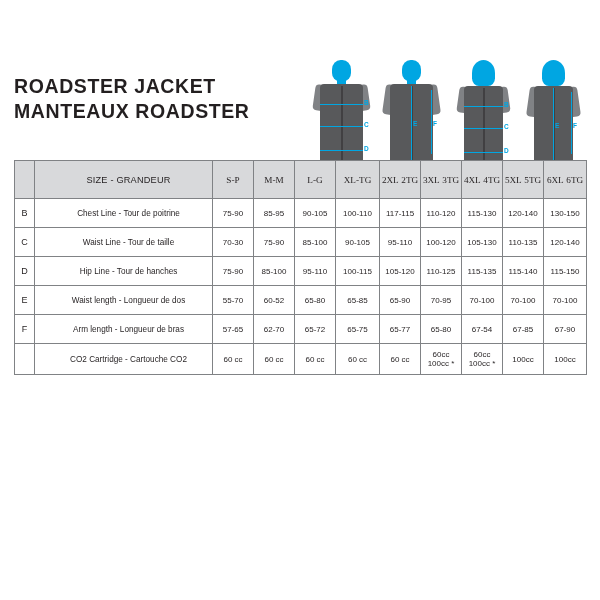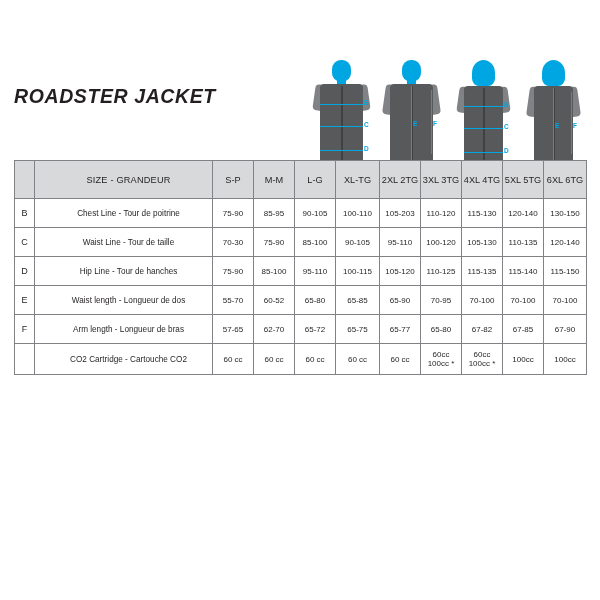--- a/index.html
+++ b/index.html
@@ -32,8 +32,7 @@
   .title-block {
     position: absolute;
     left: 14px;
-    top: 56px;
-    font-style: italic;
+    top: 46px;
   }
   .title-line {
     font-size: 19.5px;

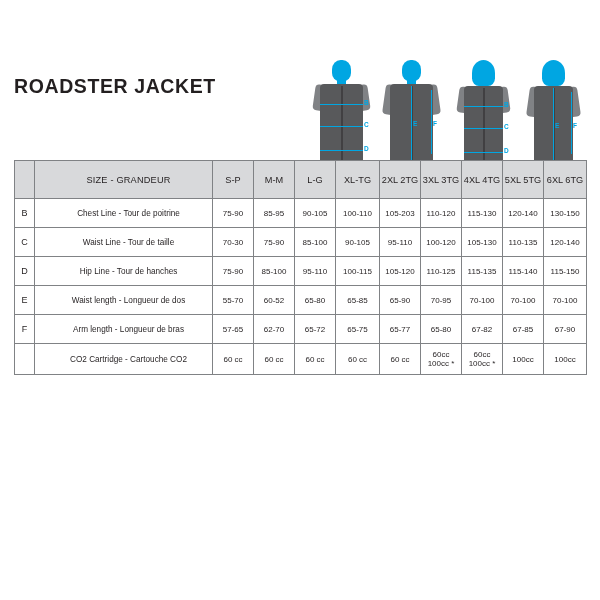--- a/index.html
+++ b/index.html
@@ -199,6 +199,7 @@
   <div class="header">
     <div class="title-block">
       <div class="title-line">ROADSTER JACKET</div>
+      <div class="title-line">MANTEAUX ROADSTER</div>
     </div>
 
     <div class="figures">

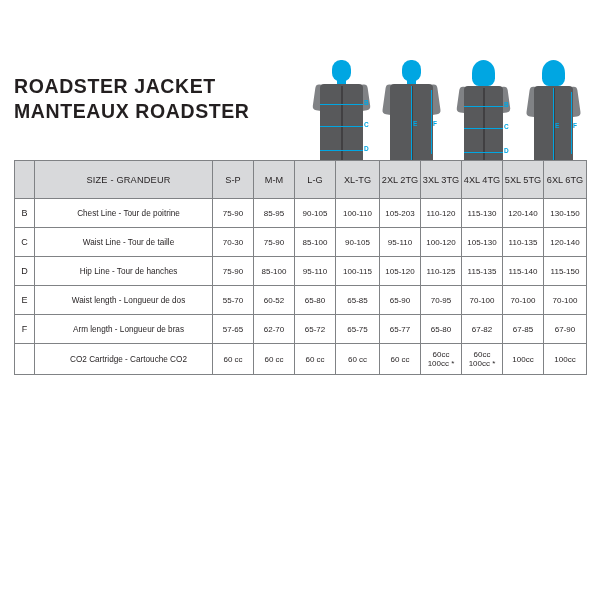--- a/index.html
+++ b/index.html
@@ -167,6 +167,7 @@
   }
   .stacked {
     line-height: 10px;
+    font-family: Liberation Serif, serif;
   }
   .co2-two {
     line-height: 9.5px;

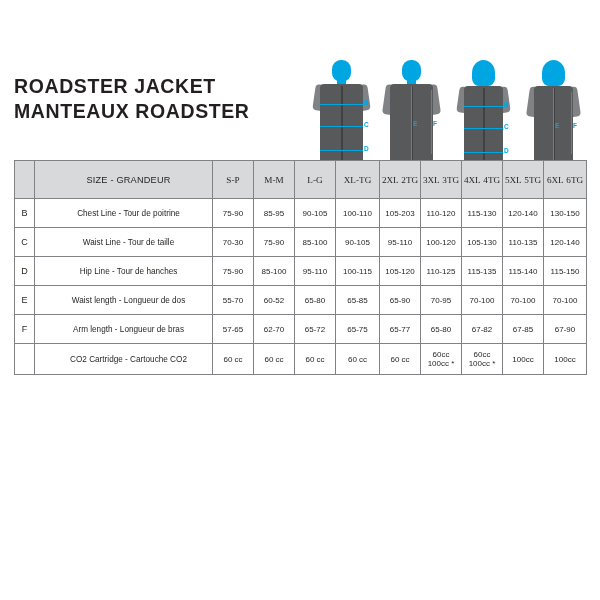--- a/index.html
+++ b/index.html
@@ -320,7 +320,7 @@
         <td class="val">85-95</td>
         <td class="val">90-105</td>
         <td class="val">100-110</td>
-        <td class="val">105-203</td>
+        <td class="val">117-115</td>
         <td class="val">110-120</td>
         <td class="val">115-130</td>
         <td class="val">120-140</td>

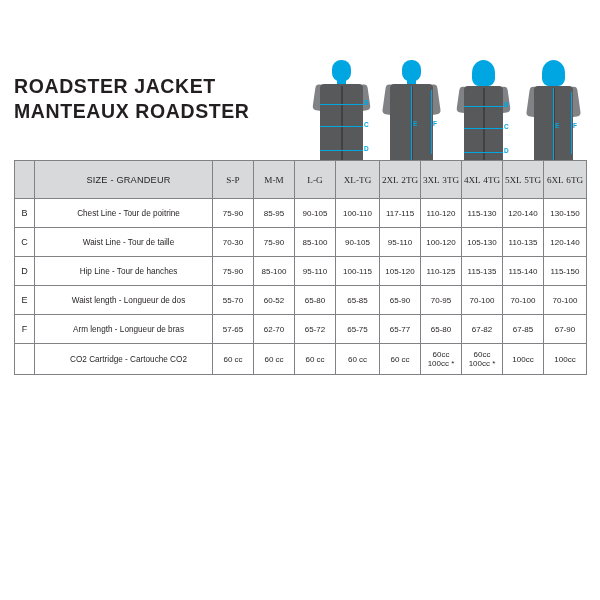--- a/index.html
+++ b/index.html
@@ -378,7 +378,7 @@
         <td class="val">65-75</td>
         <td class="val">65-77</td>
         <td class="val">65-80</td>
-        <td class="val">67-82</td>
+        <td class="val">67-54</td>
         <td class="val">67-85</td>
         <td class="val">67-90</td>
       </tr>

